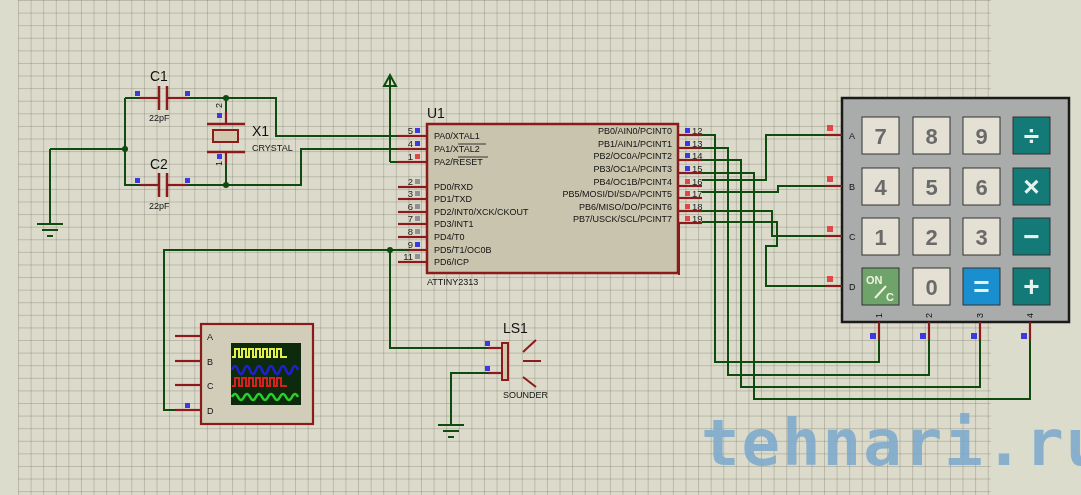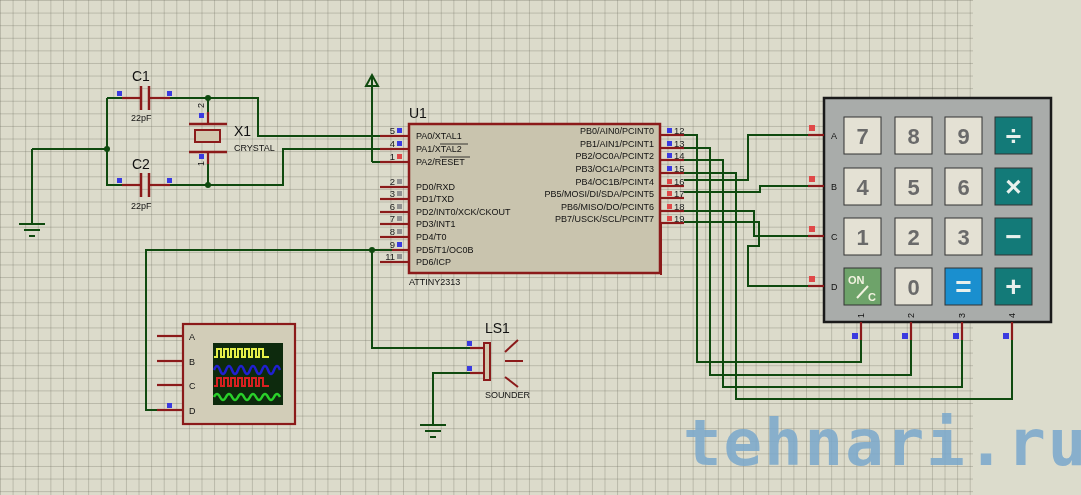--- a/index.html
+++ b/index.html
@@ -4,7 +4,7 @@
 <style>
   html, body { margin:0; padding:0; }
   body { width:1081px; height:495px; overflow:hidden; background:#dcdccc; font-family:"Liberation Sans", sans-serif; }
-  #canvas { position:absolute; left:0; top:0; width:973px; height:495px;
+  #canvas { position:absolute; left:18px; top:0; width:973px; height:495px;
     background-color:#dcdbcb;
     background-image:
       linear-gradient(to right, rgba(120,120,105,0.35) 1px, transparent 1px),

